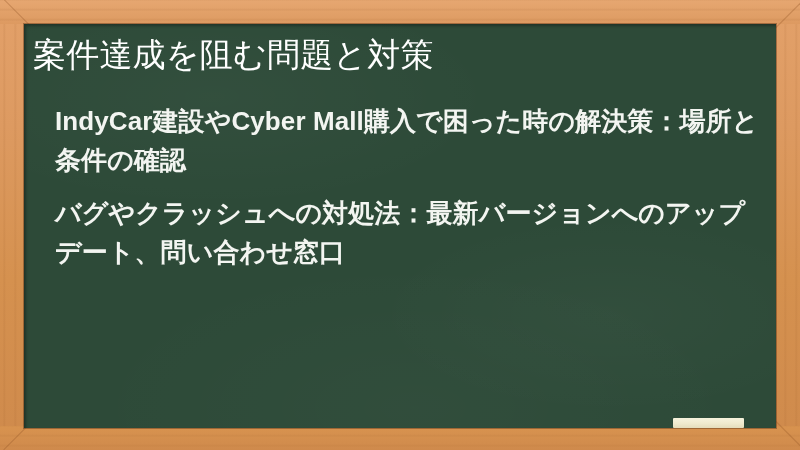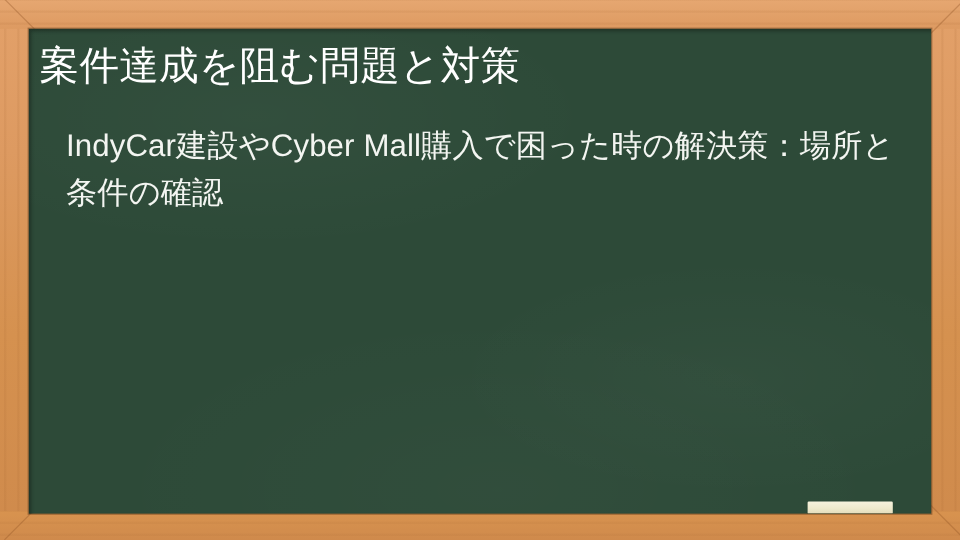--- a/index.html
+++ b/index.html
@@ -153,6 +153,7 @@
     line-height: 39px;
     margin-bottom: 14px;
     letter-spacing: 0.1px;
+    font-weight: bold;
   }
   .bullet:last-child { margin-bottom: 0; }
 

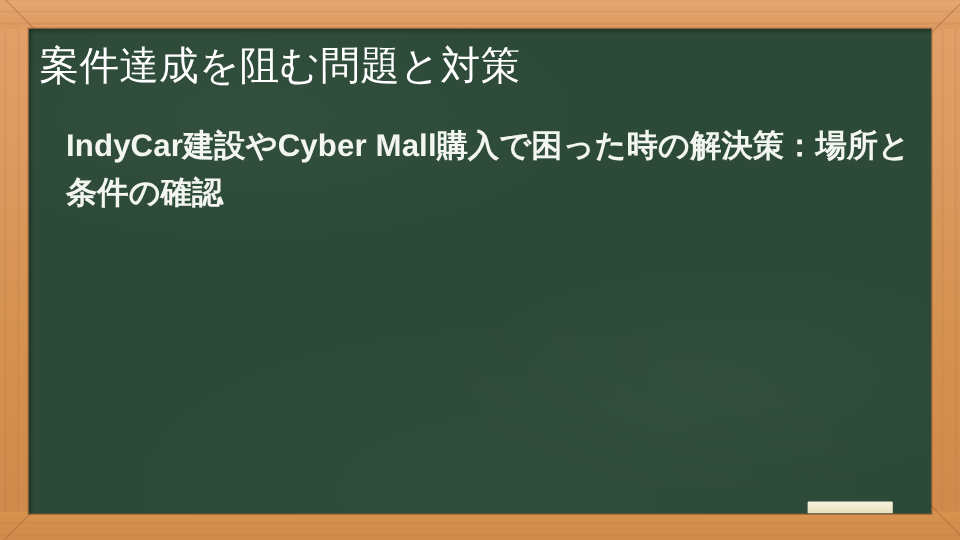--- a/index.html
+++ b/index.html
@@ -190,6 +190,7 @@
 
       <div class="bullets">
         <div class="bullet">IndyCar建設やCyber Mall購入で困った時の解決策：場所と条件の確認</div>
+        <div class="bullet">バグやクラッシュへの対処法：最新バージョンへのアップデート、問い合わせ窓口</div>
       </div>
 
     </div>

